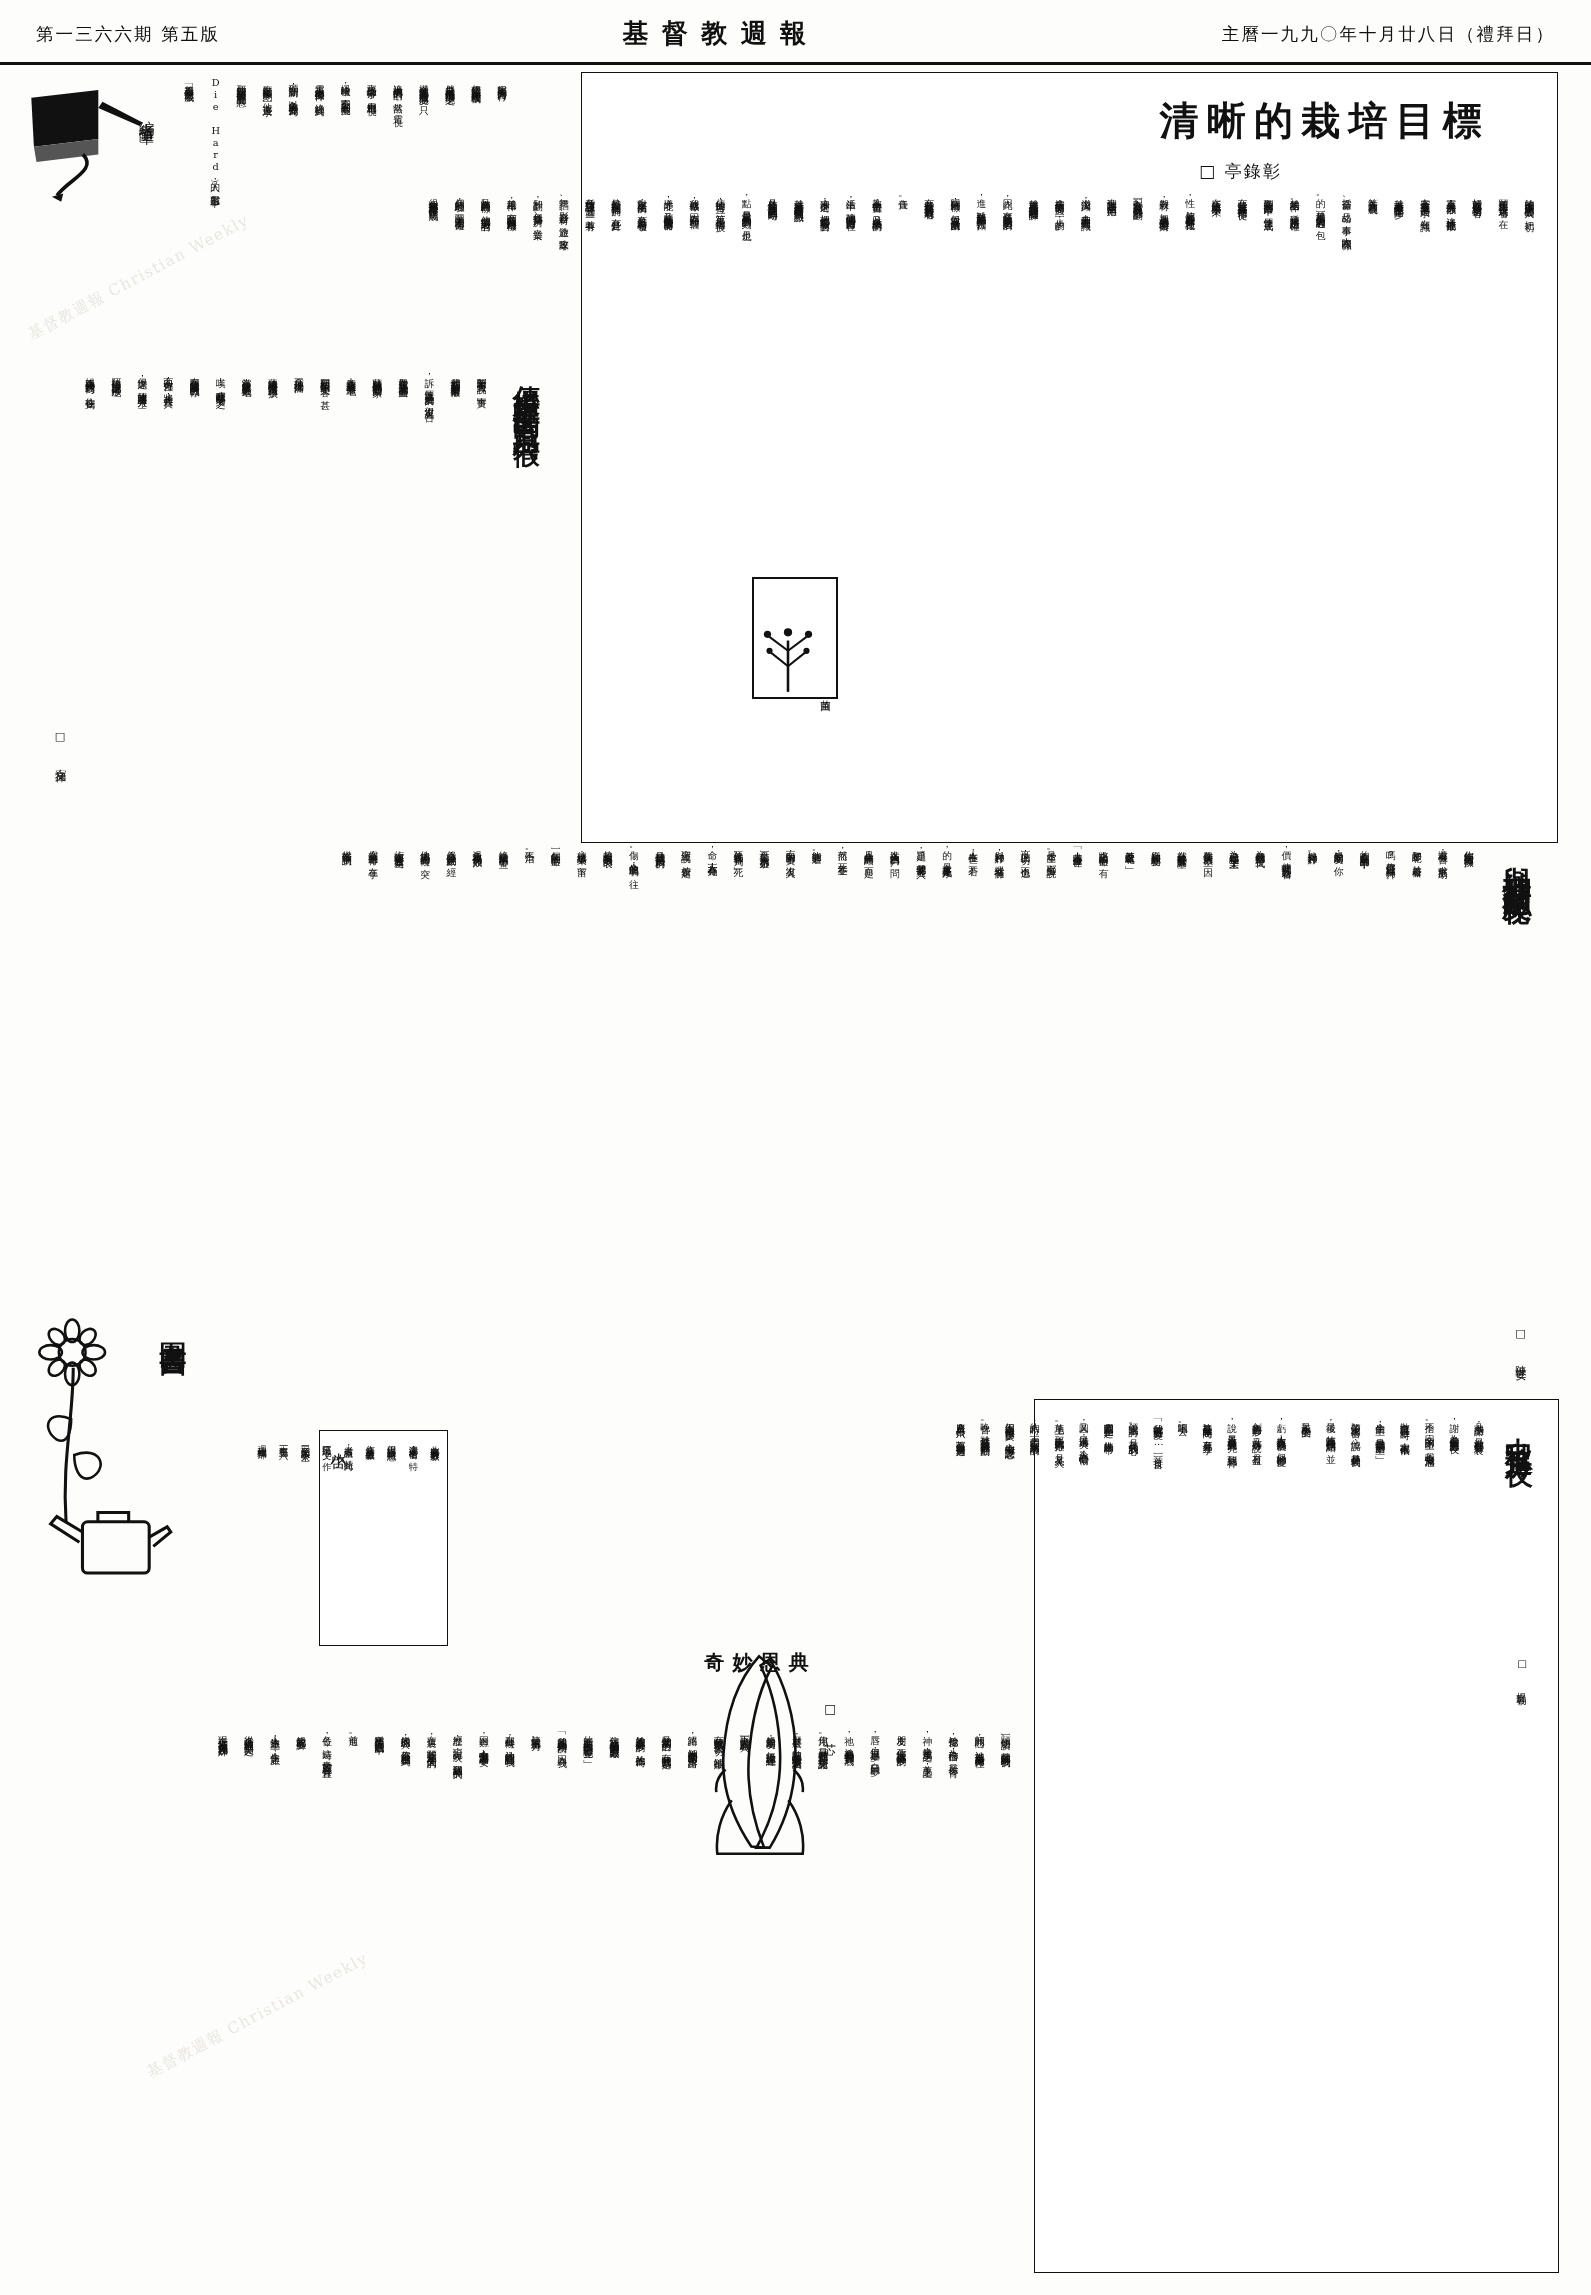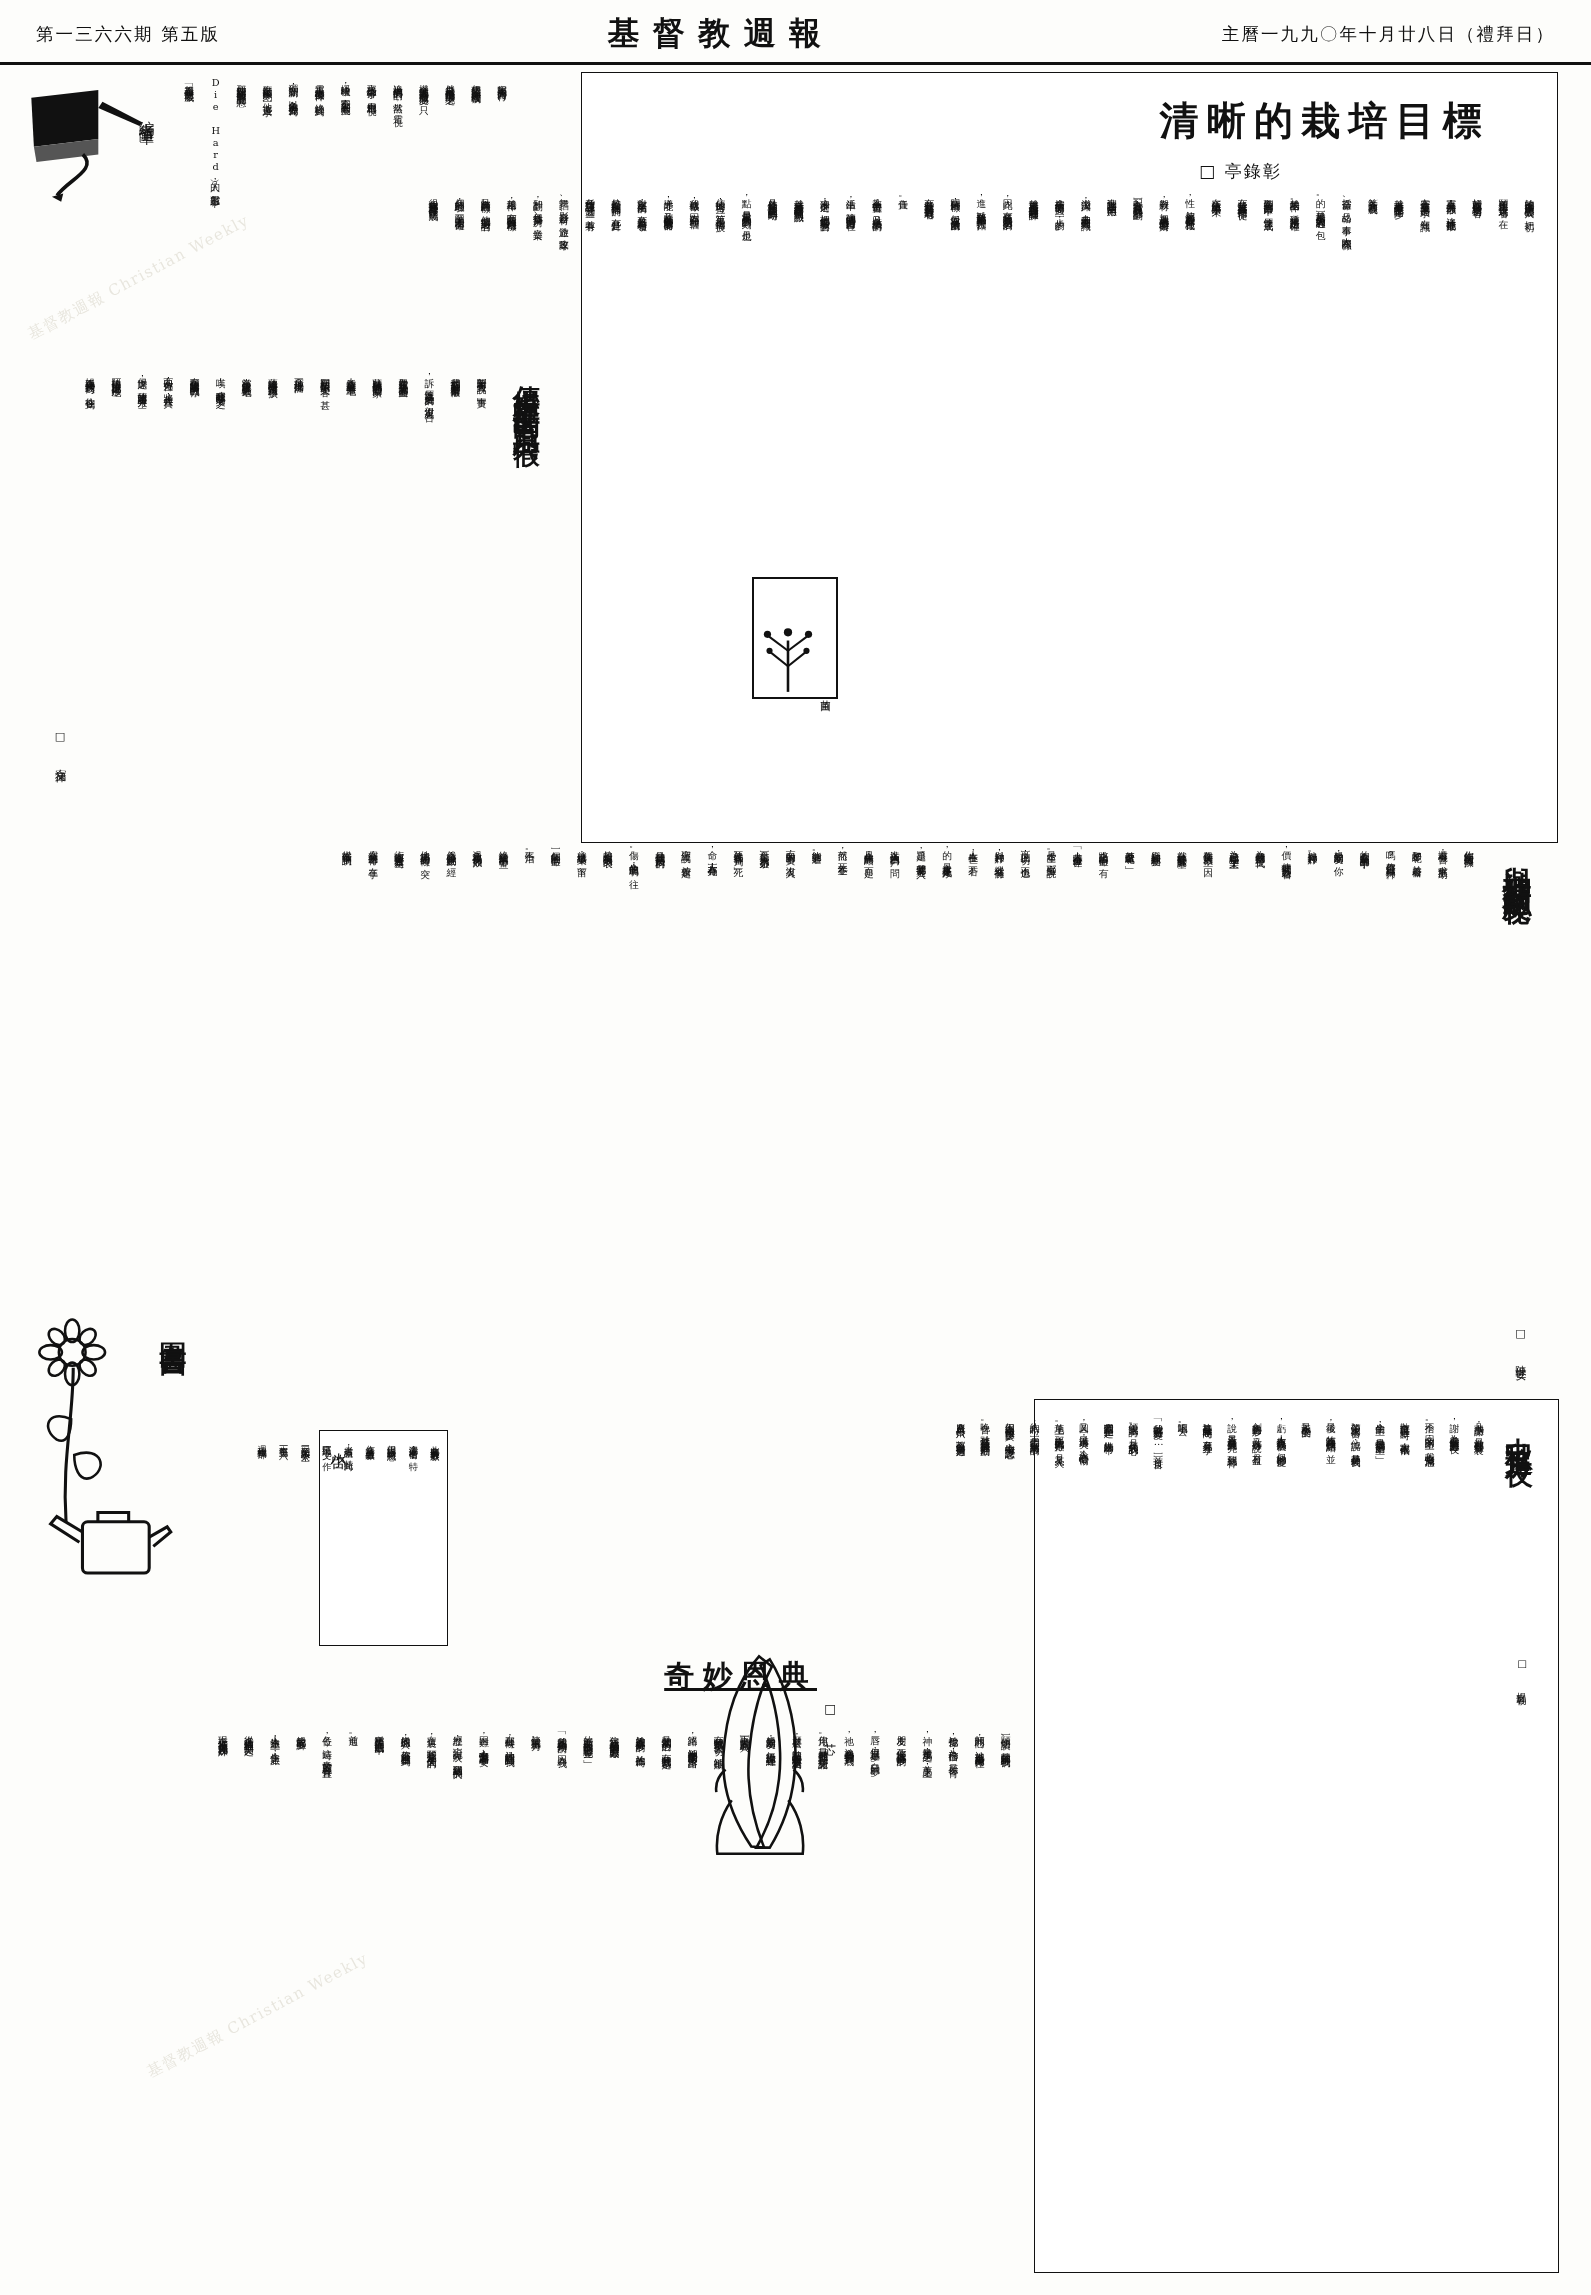--- a/index.html
+++ b/index.html
@@ -28,7 +28,7 @@
   }
   .mast-title{
     font-family:Liberation Sans, sans-serif;
-    font-size:32px;font-weight:bold;letter-spacing:13.4px;
+    font-size:26px;font-weight:bold;letter-spacing:13.4px;
     white-space:nowrap;
   }
   .rule-top{

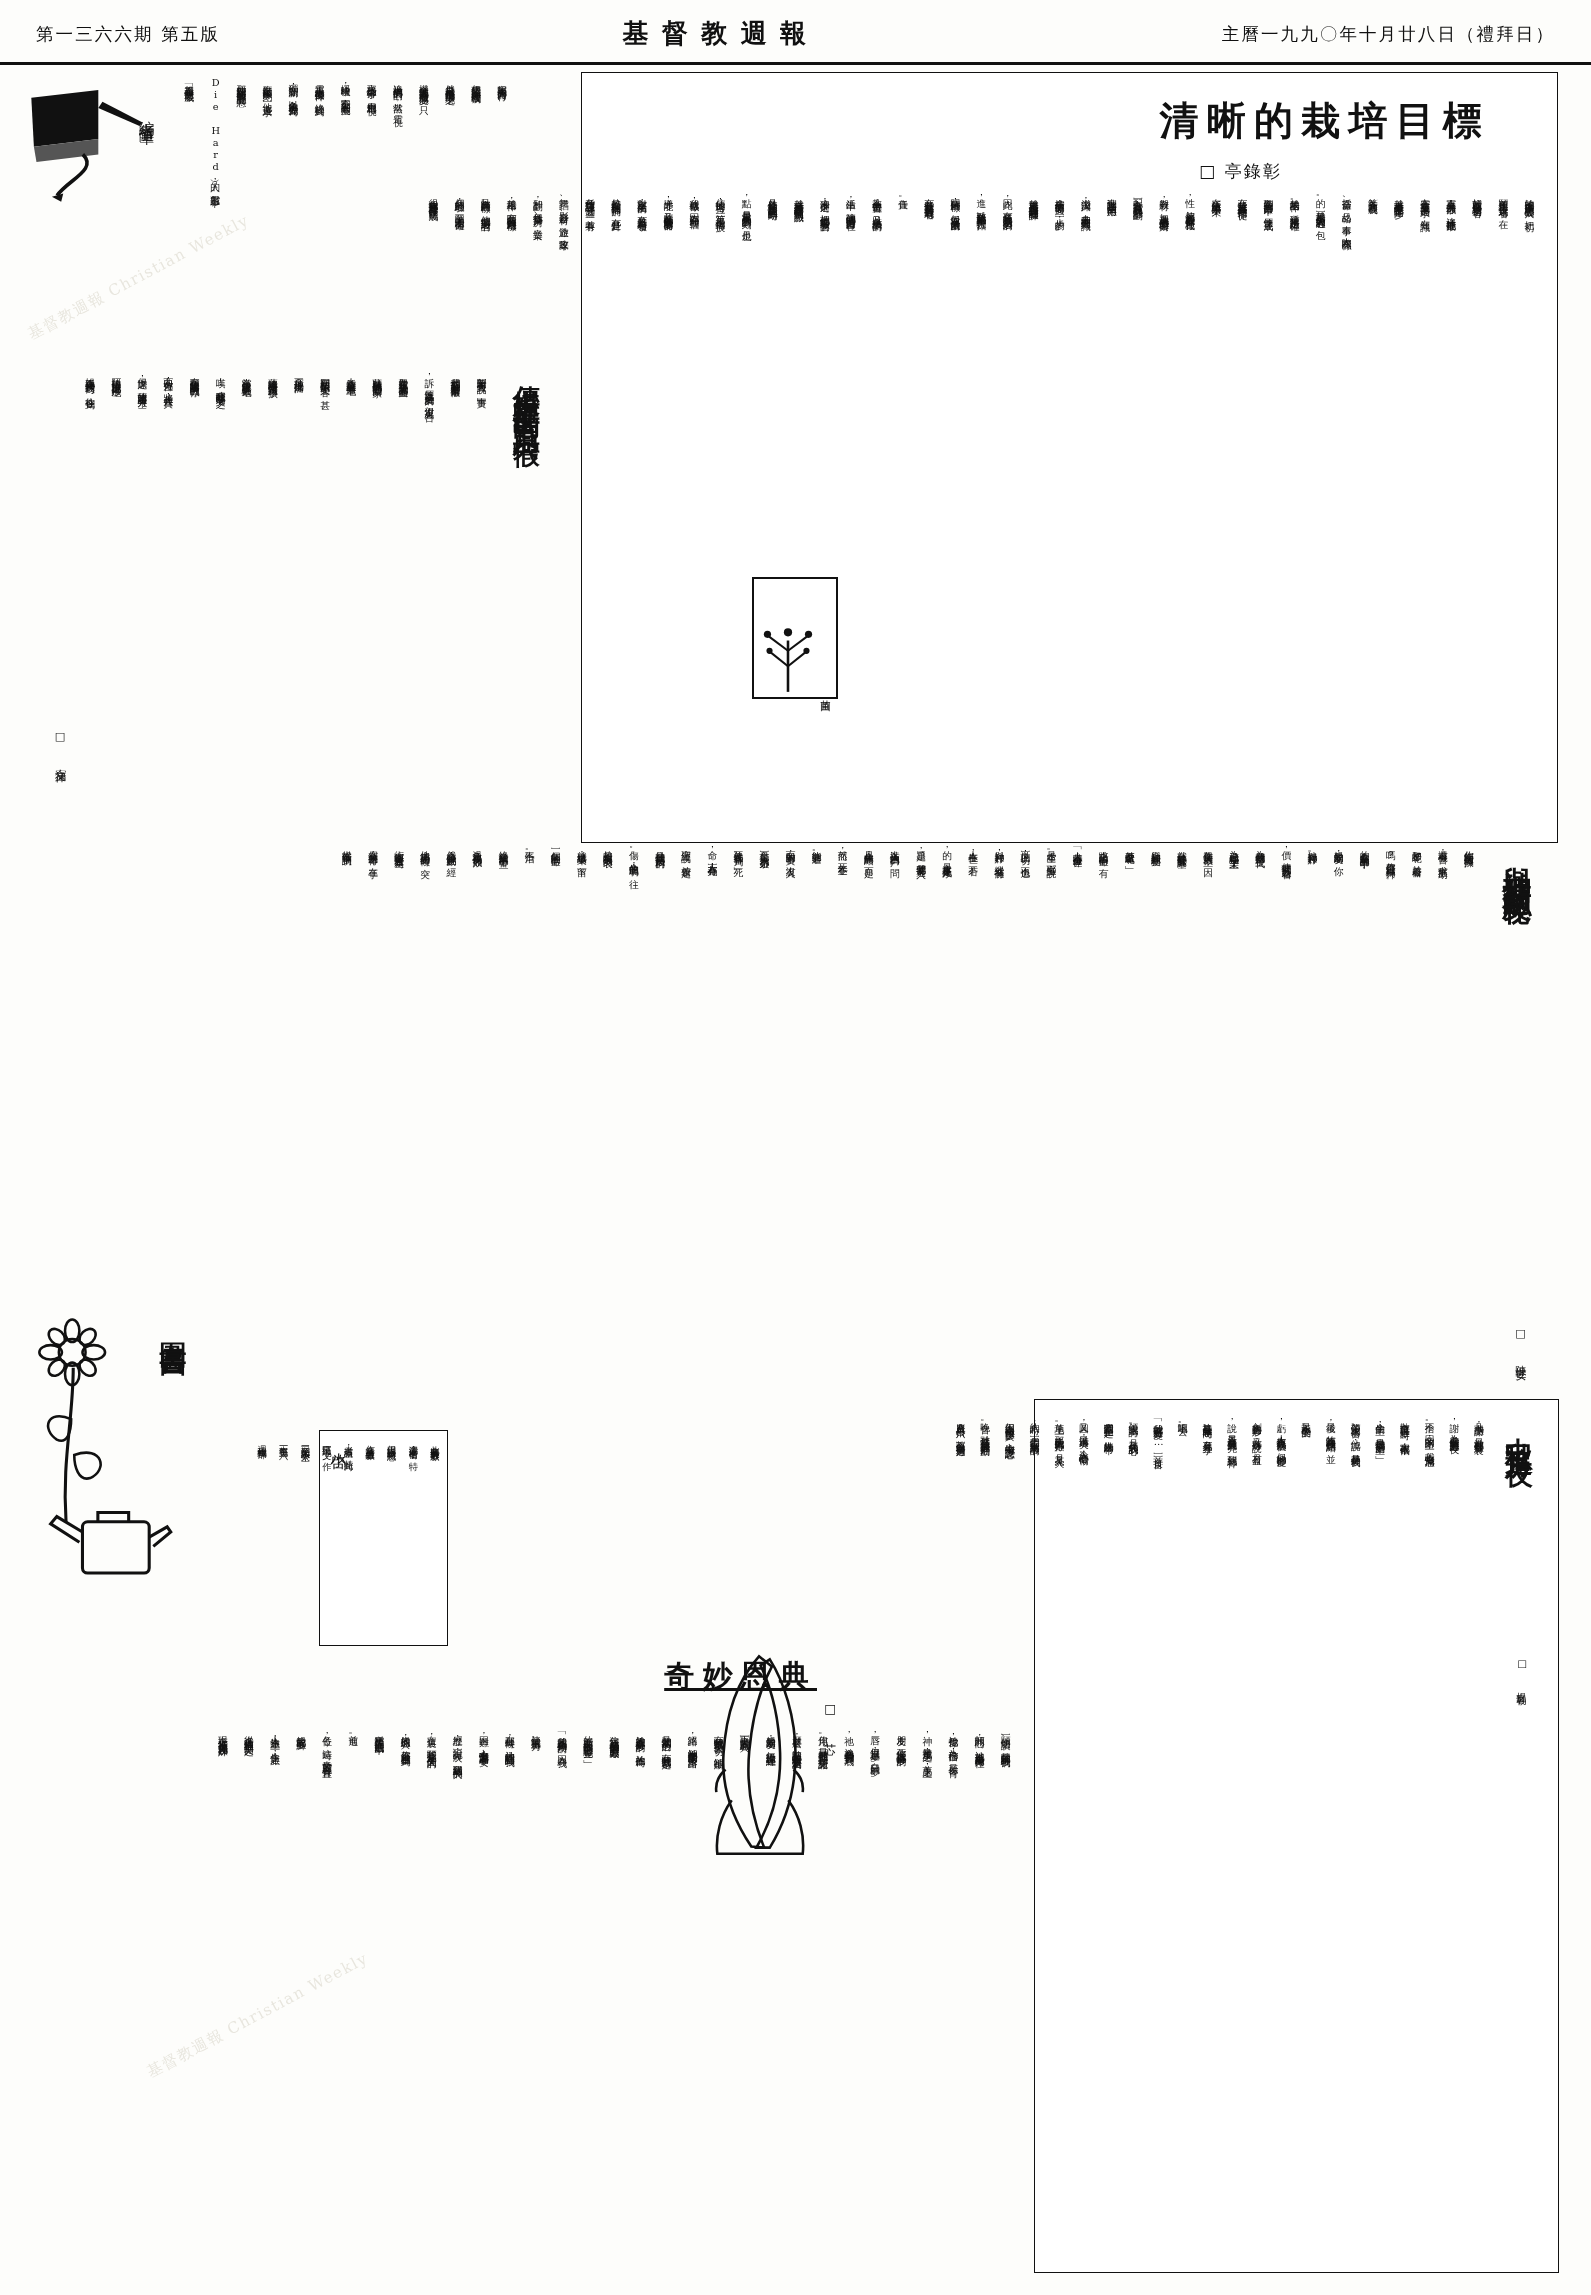--- a/index.html
+++ b/index.html
@@ -172,9 +172,8 @@
     position:absolute;left:46px;top:1635px;width:977px;height:643px;
   }
   #art6 .title{
-    position:absolute;right:206px;top:21px;font-size:30px;
+    position:absolute;right:206px;top:14px;font-size:20px;
     writing-mode:horizontal-tb;
-    text-decoration:underline;
   }
   #art6 .mark{
     position:absolute;right:185px;top:67px;font-size:12.3px;

